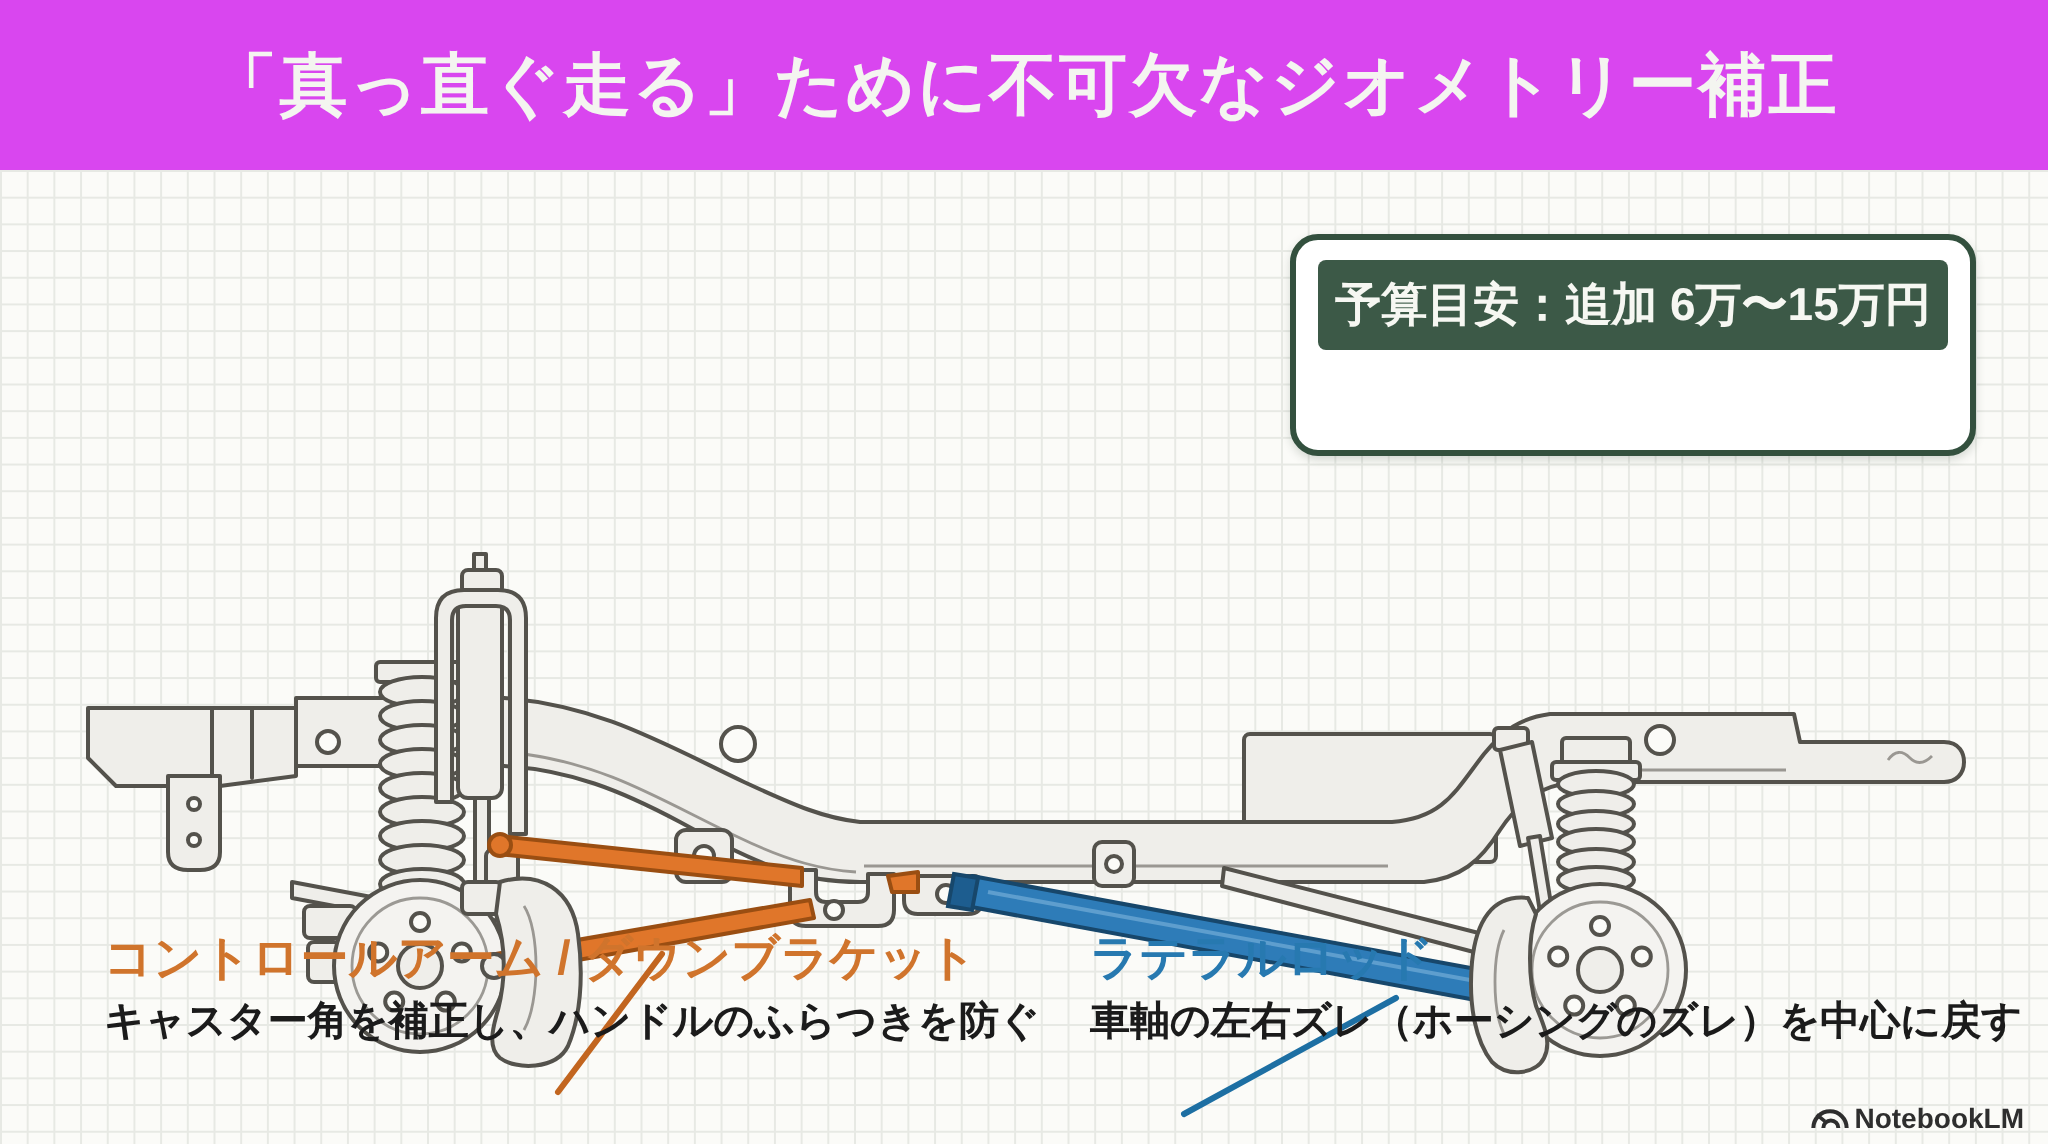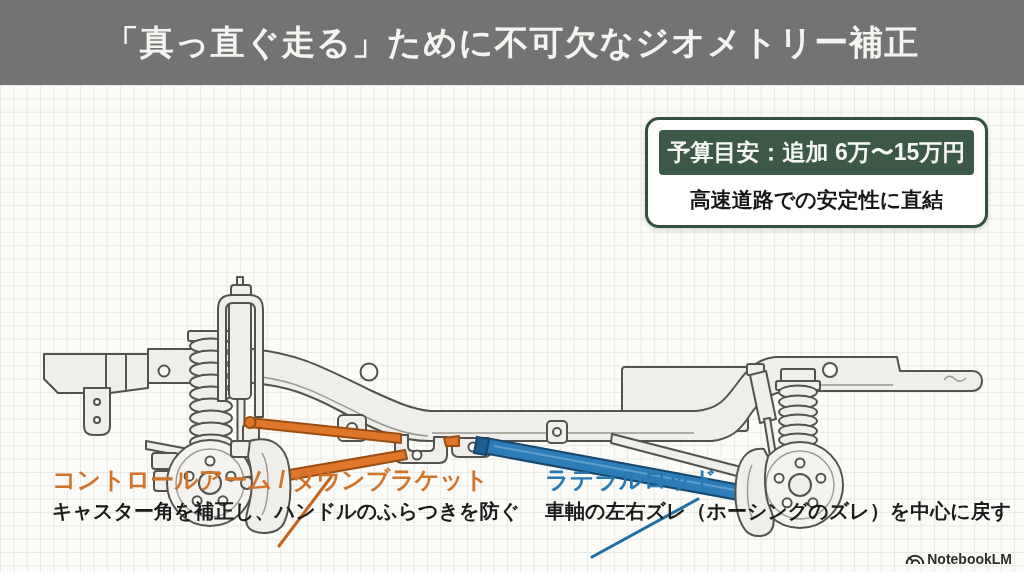--- a/index.html
+++ b/index.html
@@ -7,7 +7,7 @@
   .stage{position:relative;width:1024px;height:572px;overflow:hidden;background:#fbfbf8;}
 
   
-  .title-bar{position:absolute;left:0;top:0;width:1024px;height:85px;background:#737373;
+  .title-bar{position:absolute;left:0;top:0;width:1024px;height:85px;background:#d946ef;
     display:flex;align-items:center;justify-content:center;}
   .title-bar h1{margin:0;font-size:34px;font-weight:800;color:#f4f5f0;letter-spacing:1px;}
 

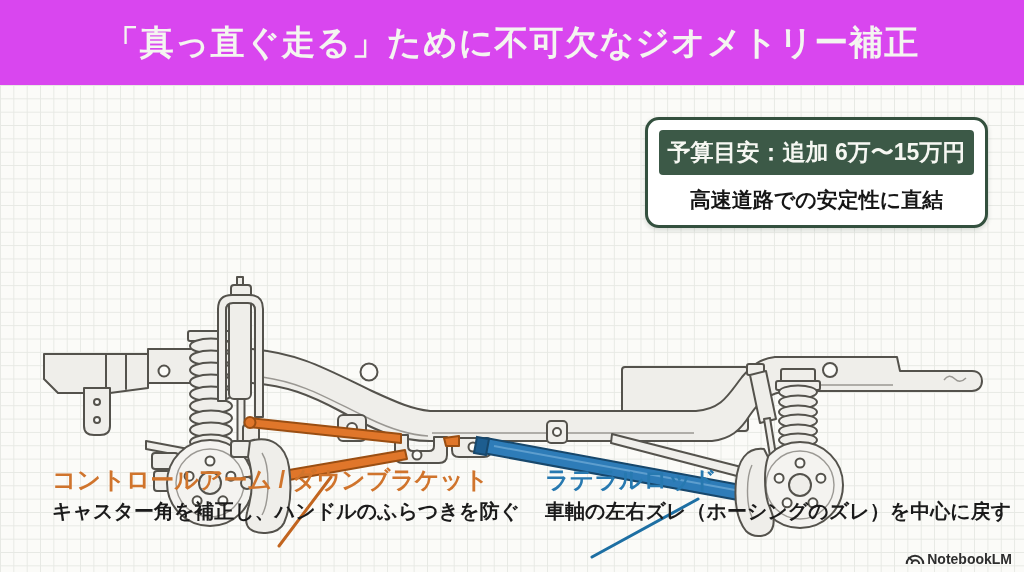--- a/index.html
+++ b/index.html
@@ -62,7 +62,6 @@
 
     <div class="budget-box">
       <div class="budget-heading">予算目安：追加 6万〜15万円</div>
-      <div class="budget-sub">高速道路での安定性に直結</div>
     </div>
 
     <svg class="chassis" viewBox="0 0 1024 572">

